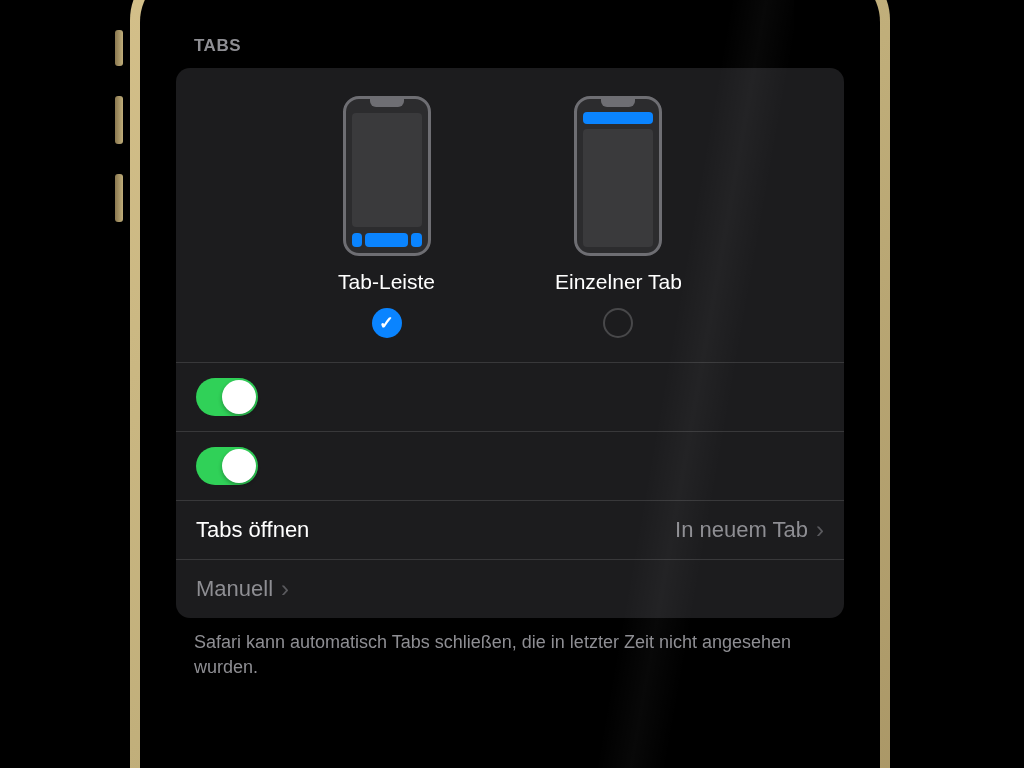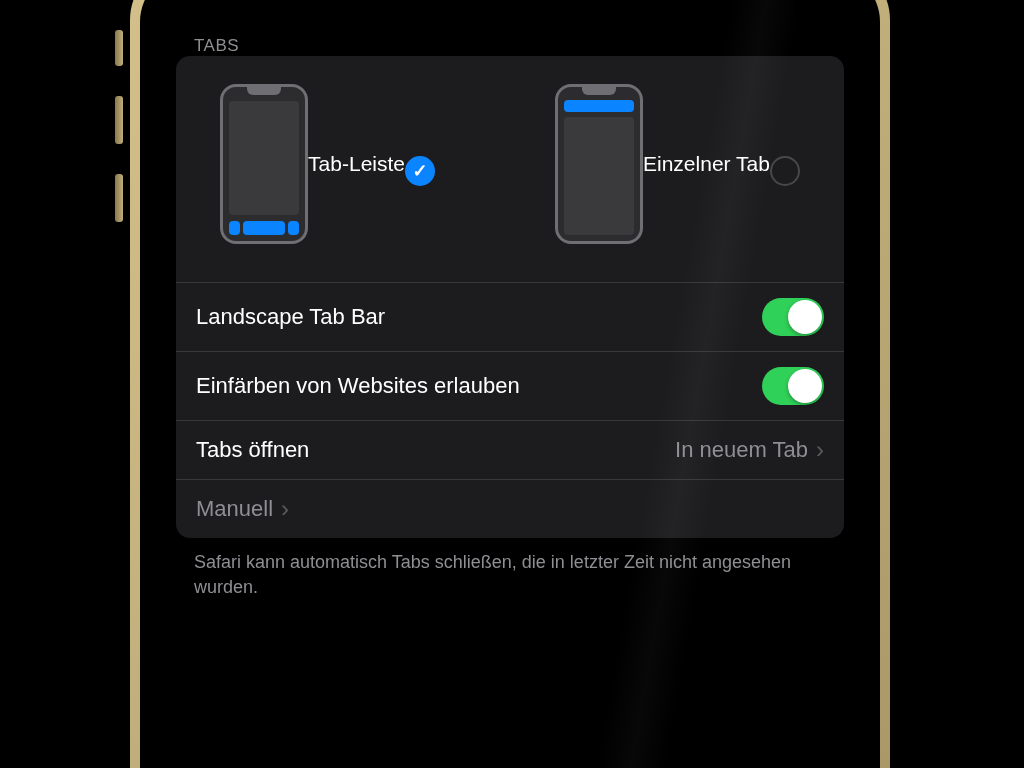--- a/index.html
+++ b/index.html
@@ -72,9 +72,10 @@
     .section-header {
       color: #8e8e93;
       font-size: 17px;
-      font-weight: 400;
+      font-weight: 700;
       letter-spacing: 0.5px;
       margin-left: 18px;
+      margin-bottom: 12px;
       text-transform: uppercase;
     }
     .settings-group {

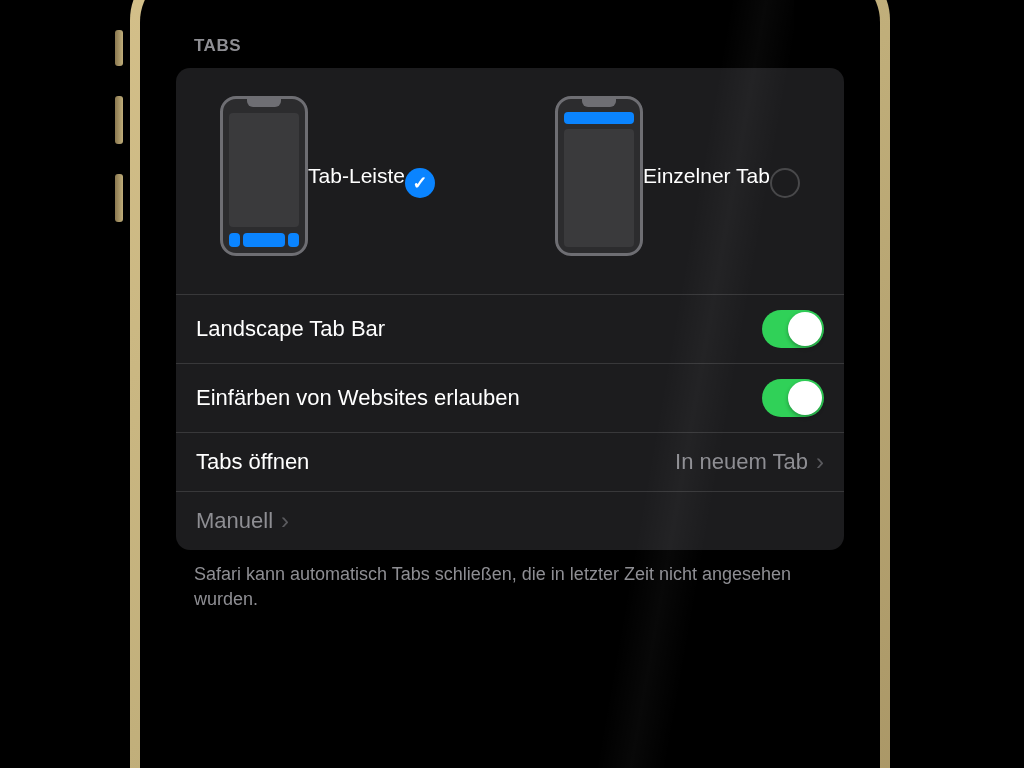--- a/index.html
+++ b/index.html
@@ -91,7 +91,7 @@
     }
     .layout-option {
       display: flex;
-      flex-direction: row;
+      flex-direction: column;
       align-items: center;
       cursor: pointer;
     }

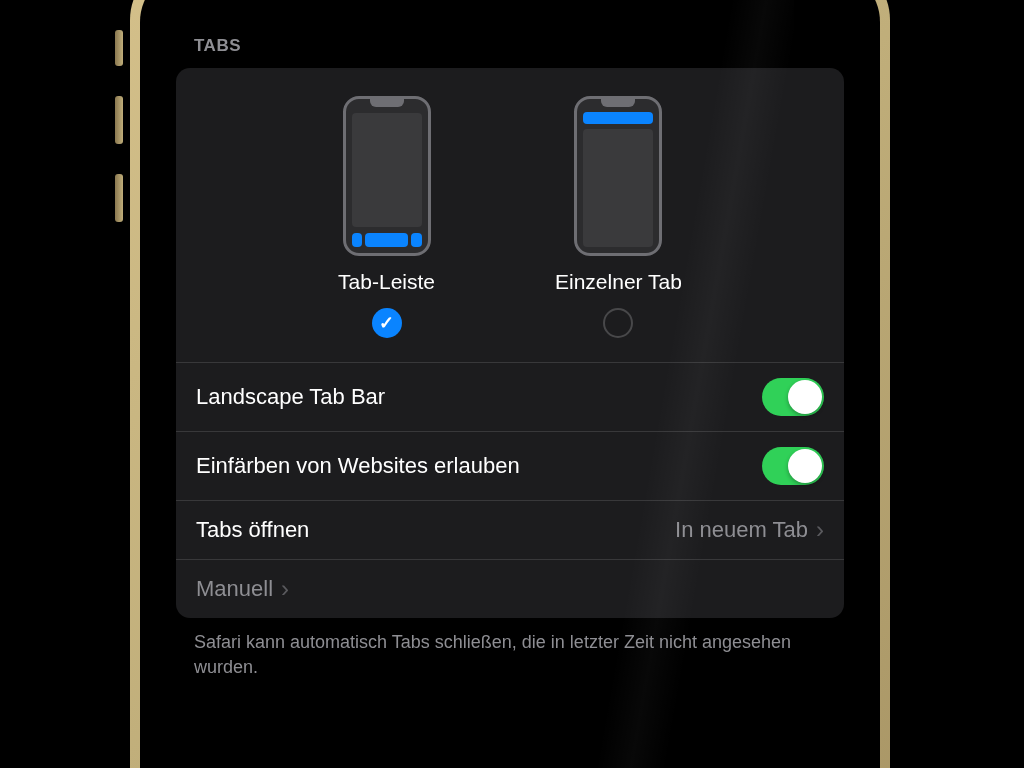--- a/index.html
+++ b/index.html
@@ -296,7 +296,6 @@
           </div>
 
           <div class="setting-row">
-            <div class="setting-label">Landscape Tab Bar</div>
             <div class="toggle on">
               <div class="toggle-knob"></div>
             </div>

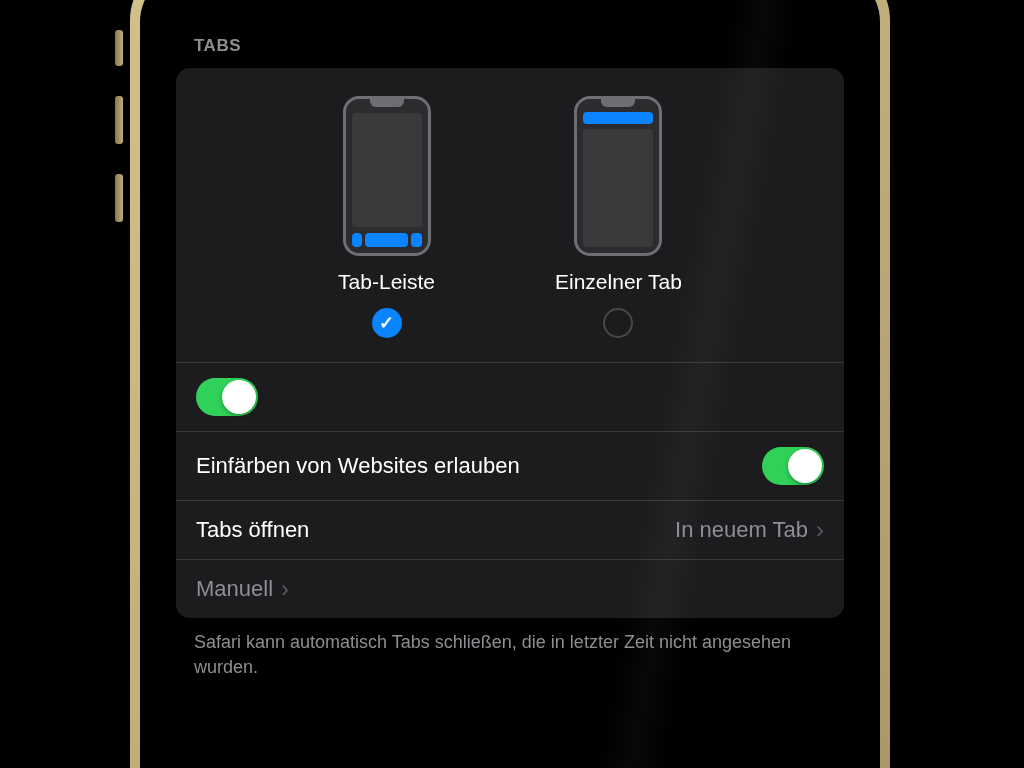--- a/index.html
+++ b/index.html
@@ -302,7 +302,6 @@
           </div>
 
           <div class="setting-row">
-            <div class="setting-label">Einfärben von Websites erlauben</div>
             <div class="toggle on">
               <div class="toggle-knob"></div>
             </div>

